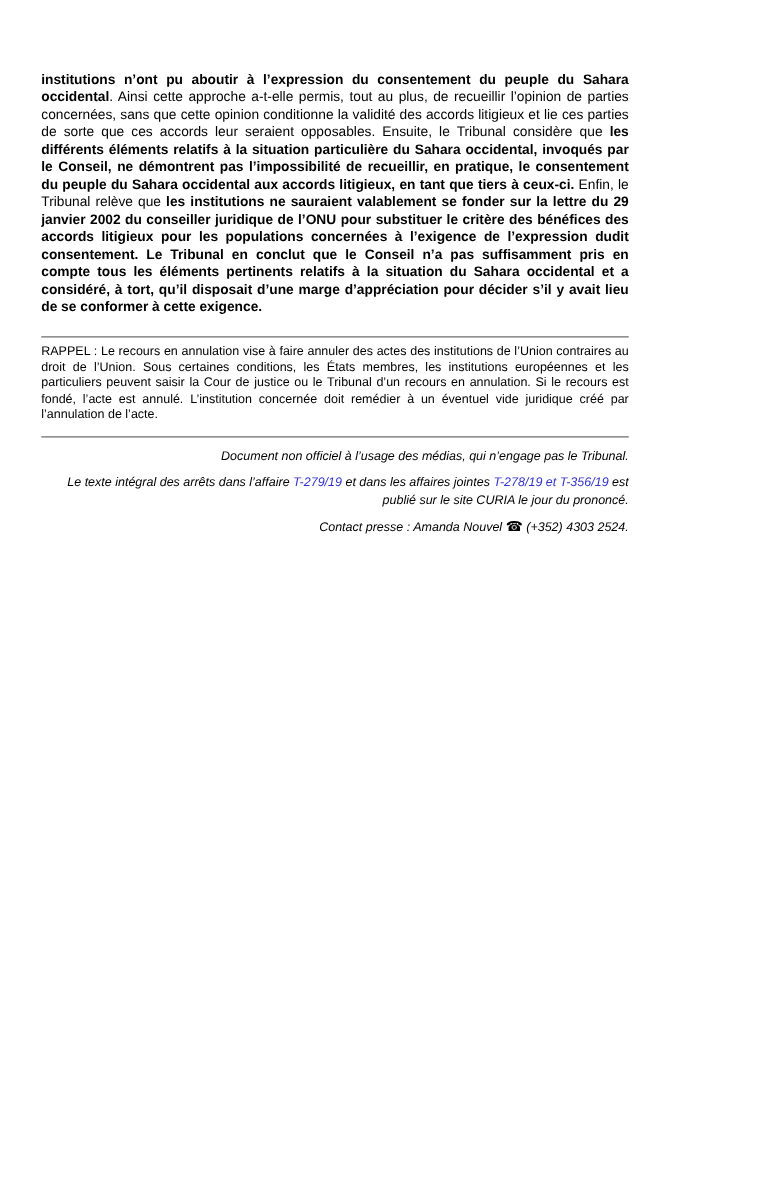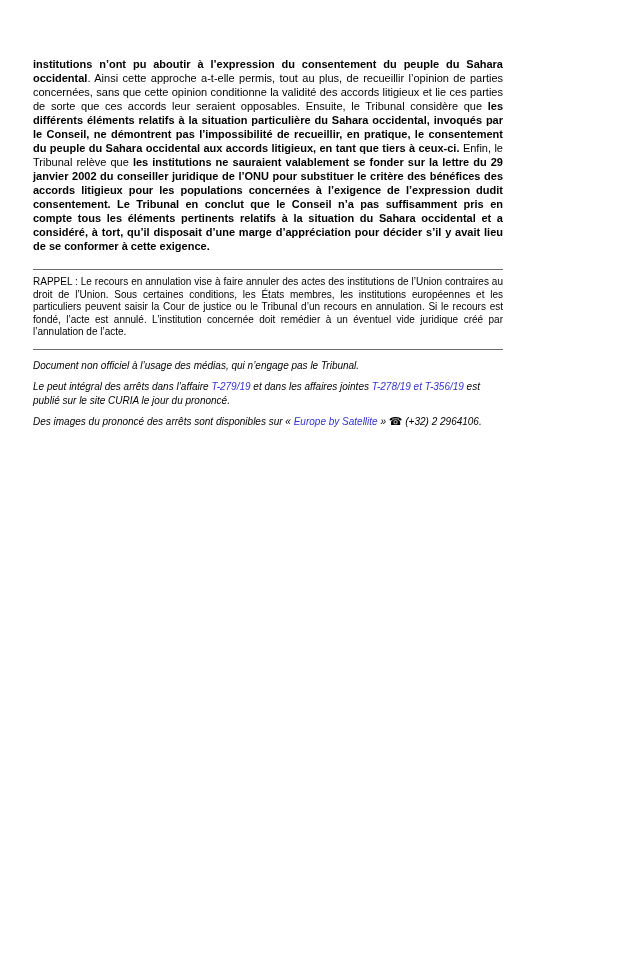--- a/index.html
+++ b/index.html
@@ -50,7 +50,7 @@
     margin: 0 0 8px 0;
     font-size: 10px;
     line-height: 13.5px;
-    text-align: left;
+    text-align: right;
     font-style: italic;
     color: #000000;
   }

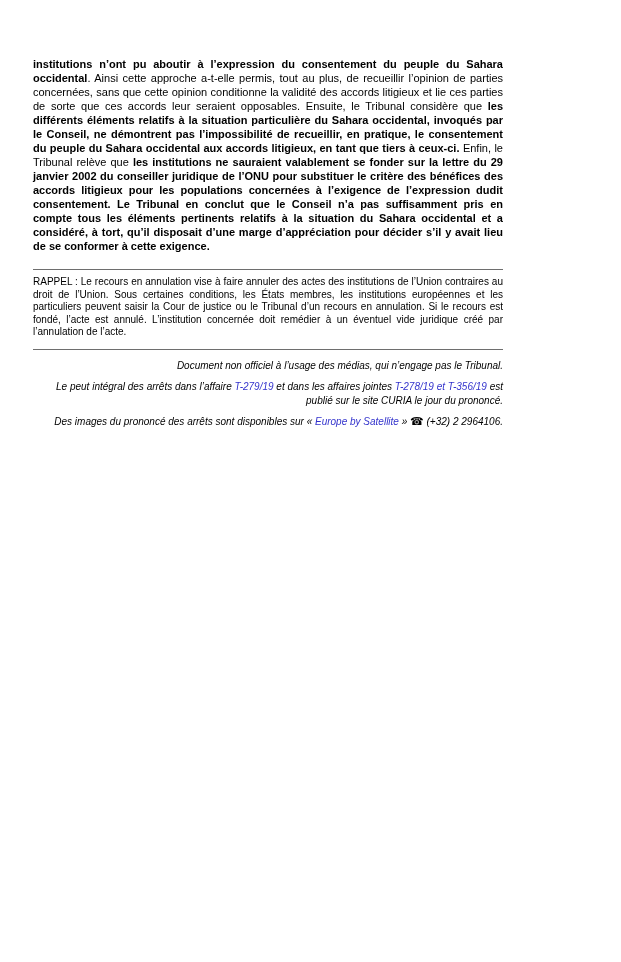--- a/index.html
+++ b/index.html
@@ -80,7 +80,7 @@
 
   <p class="footer-line">Document non officiel à l’usage des médias, qui n’engage pas le Tribunal.</p>
 
-  <p class="footer-line"><span>Le peut intégral des arrêts dans l’affaire </span><a>T-279/19</a><span> et dans les affaires jointes </span><a>T-278/19 et T-356/19</a><span> est publié sur le site CURIA le jour du prononcé.</span></p>
+  <p class="footer-line"><span>Le texte intégral des arrêts dans l’affaire </span><a>T-279/19</a><span> et dans les affaires jointes </span><a>T-278/19 et T-356/19</a><span> est publié sur le site CURIA le jour du prononcé.</span></p>
 
 
   <p class="footer-line"><span>Des images du prononcé des arrêts sont disponibles sur « </span><a>Europe by Satellite</a><span> » </span><span class="phone">☎</span><span> (+32) 2 2964106.</span></p>

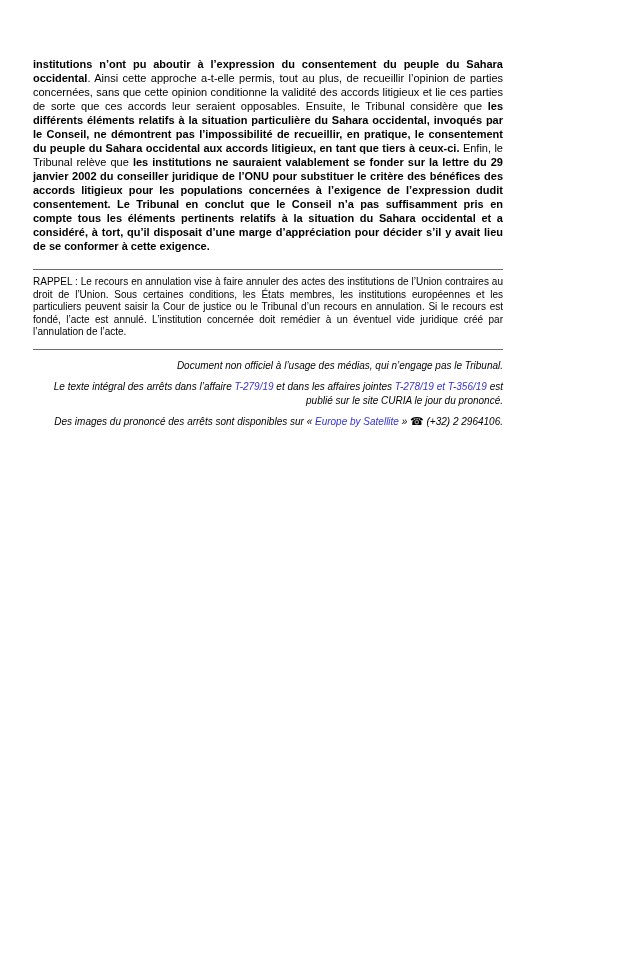--- a/index.html
+++ b/index.html
@@ -82,6 +82,7 @@
 
   <p class="footer-line"><span>Le texte intégral des arrêts dans l’affaire </span><a>T-279/19</a><span> et dans les affaires jointes </span><a>T-278/19 et T-356/19</a><span> est publié sur le site CURIA le jour du prononcé.</span></p>
 
+  <p class="footer-line"><span>Contact presse : Amanda Nouvel </span><span class="phone">☎</span><span> (+352) 4303 2524.</span></p>
 
   <p class="footer-line"><span>Des images du prononcé des arrêts sont disponibles sur « </span><a>Europe by Satellite</a><span> » </span><span class="phone">☎</span><span> (+32) 2 2964106.</span></p>
 

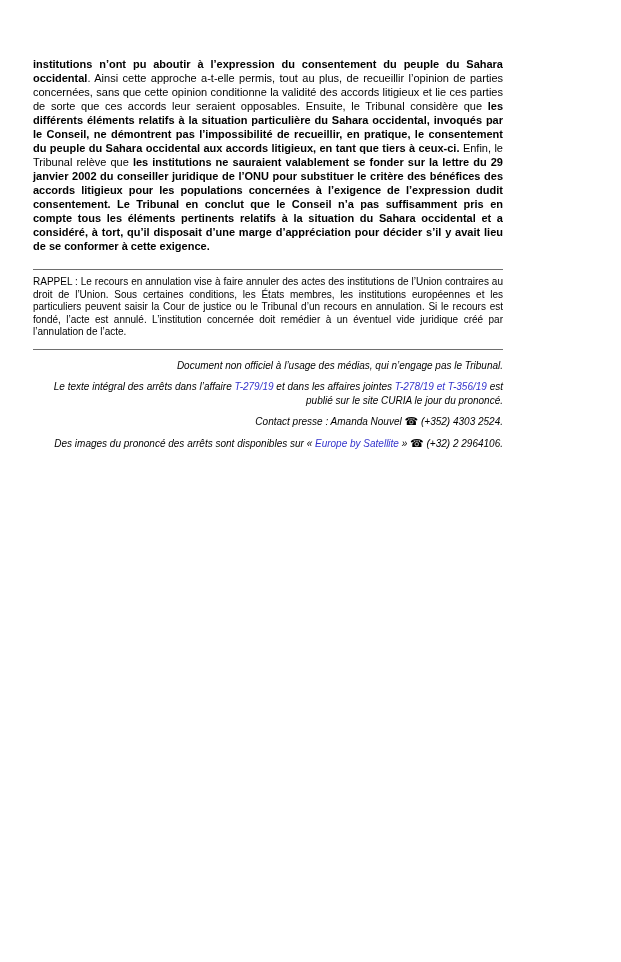--- a/index.html
+++ b/index.html
@@ -84,7 +84,6 @@
 
   <p class="footer-line"><span>Contact presse : Amanda Nouvel </span><span class="phone">☎</span><span> (+352) 4303 2524.</span></p>
 
-  <p class="footer-line"><span>Des images du prononcé des arrêts sont disponibles sur « </span><a>Europe by Satellite</a><span> » </span><span class="phone">☎</span><span> (+32) 2 2964106.</span></p>
 
 </div>
 

